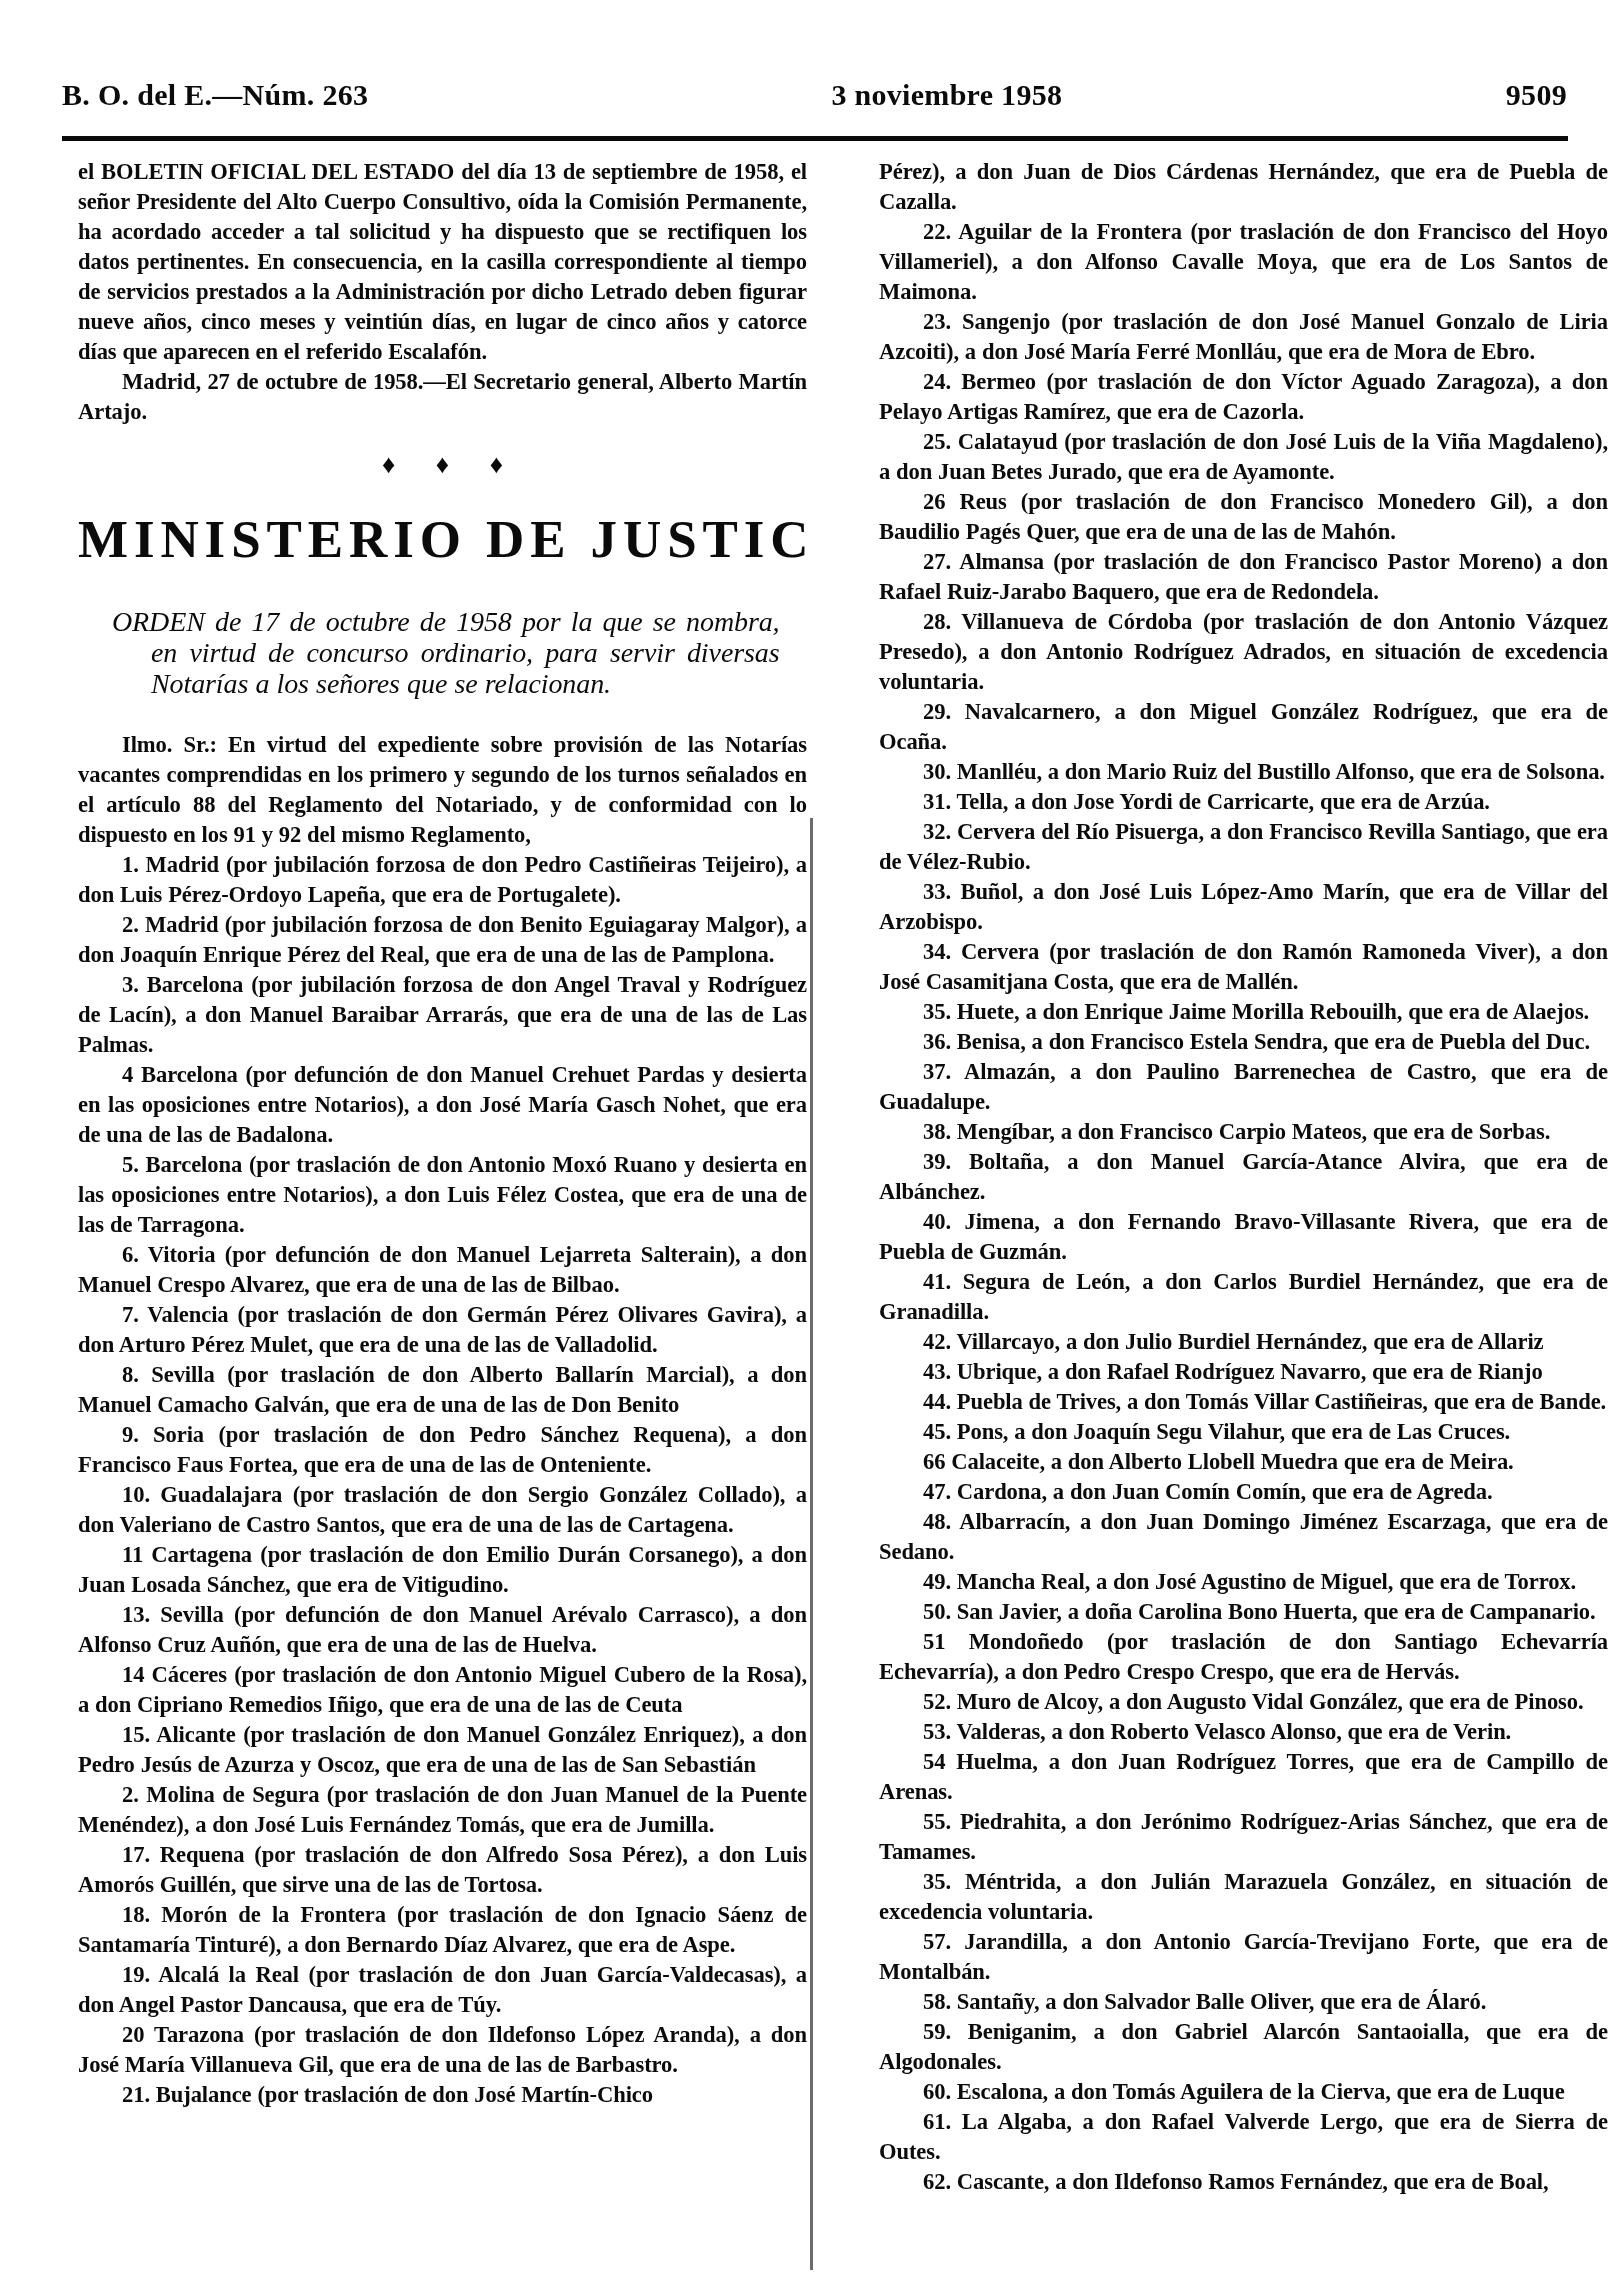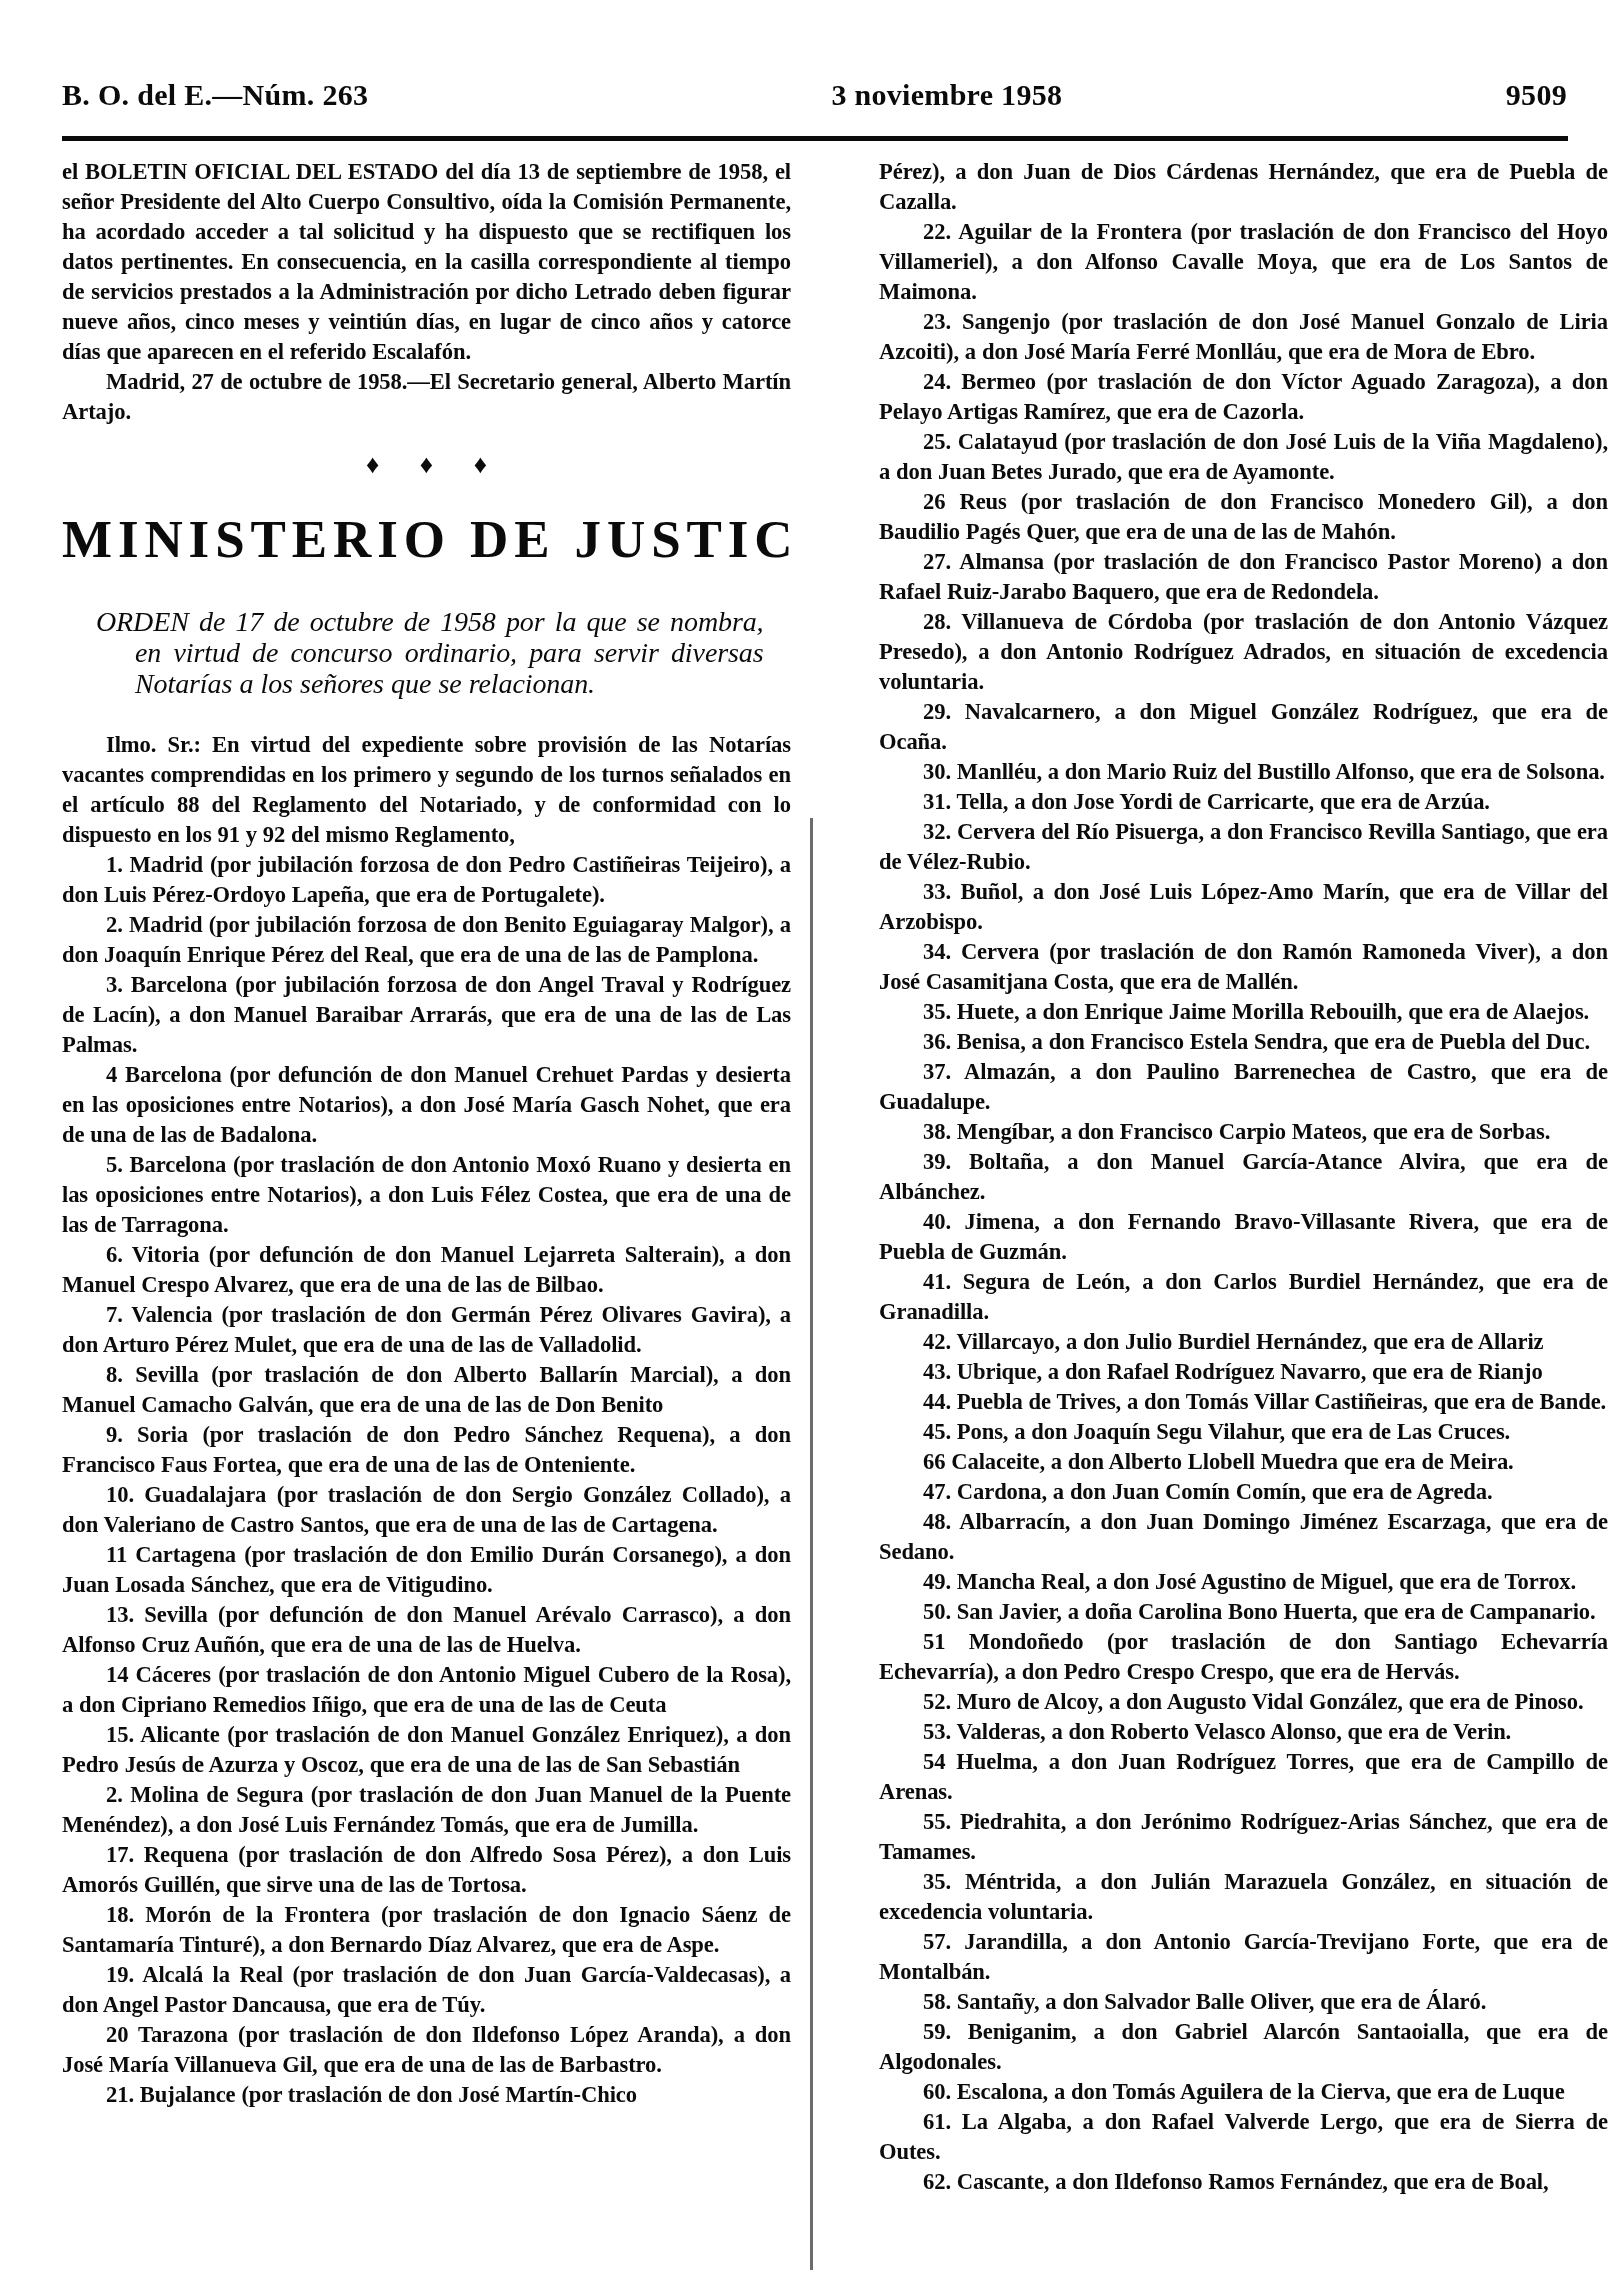--- a/index.html
+++ b/index.html
@@ -77,7 +77,7 @@
     height: 2113px;
     overflow: hidden;
   }
-  .col-left  { left: 0; }
+  .col-left  { left: 16px; }
   .col-right { left: 777px; margin-left: 40px; }
 
   .divider {

